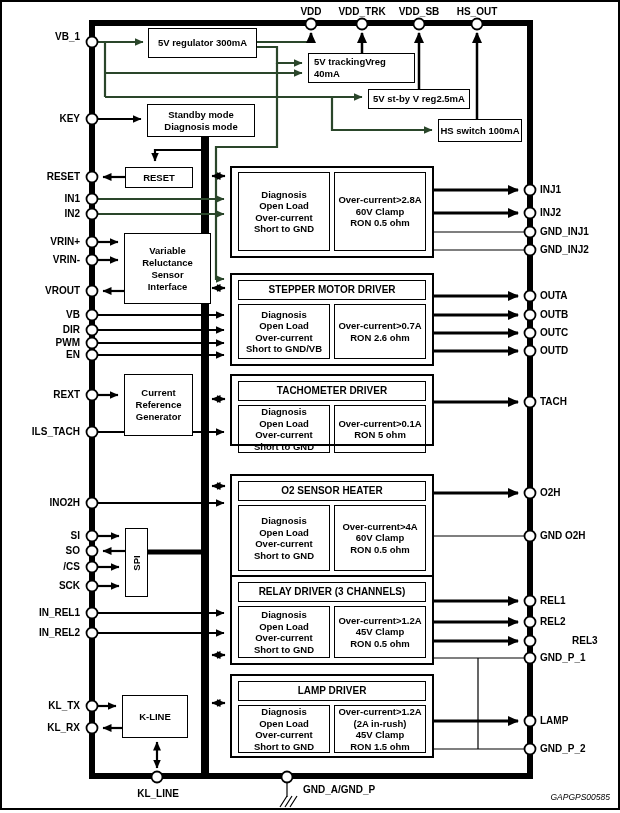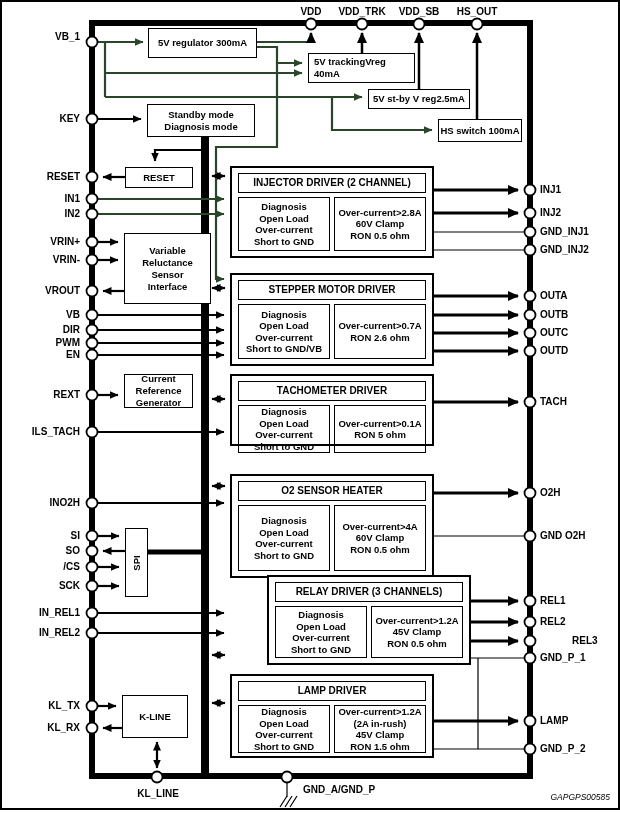--- a/index.html
+++ b/index.html
@@ -254,7 +254,6 @@
   <div class="fbox" style="left:122px;top:695px;width:66px;height:43px;">K-LINE</div>
 
   <div class="driver" style="top:166px;height:92px;">
-    <div class="d-title">INJECTOR DRIVER (2 CHANNEL)</div>
     <div class="d-body">
       <div class="d-cell">Diagnosis
 Open Load

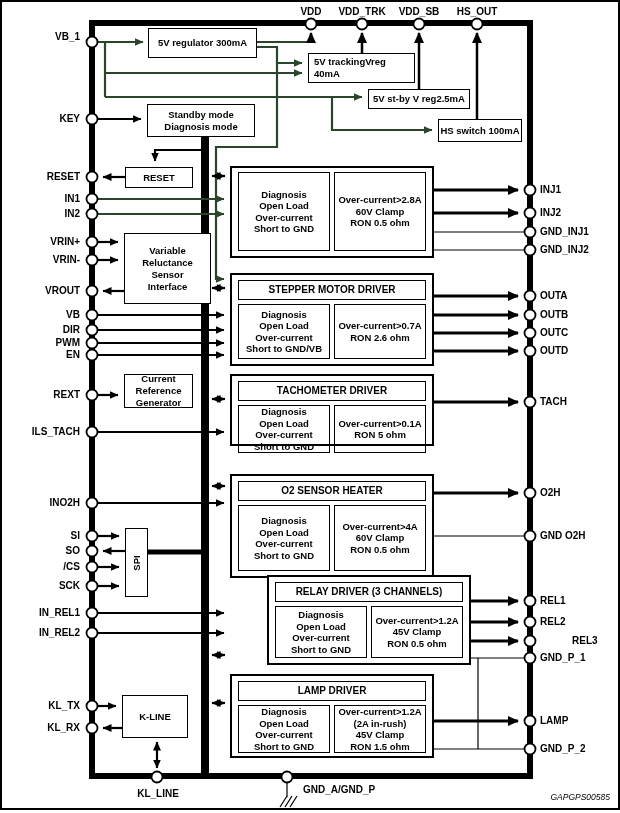--- a/index.html
+++ b/index.html
@@ -247,7 +247,7 @@
 Reluctance
 Sensor
 Interface</div>
-  <div class="fbox" style="left:124px;top:374px;width:69px;height:34px;">Current
+  <div class="fbox" style="left:124px;top:374px;width:69px;height:62px;">Current
 Reference
 Generator</div>
   <div class="fbox" style="left:125px;top:528px;width:23px;height:69px;"><span class="spin">SPI</span></div>

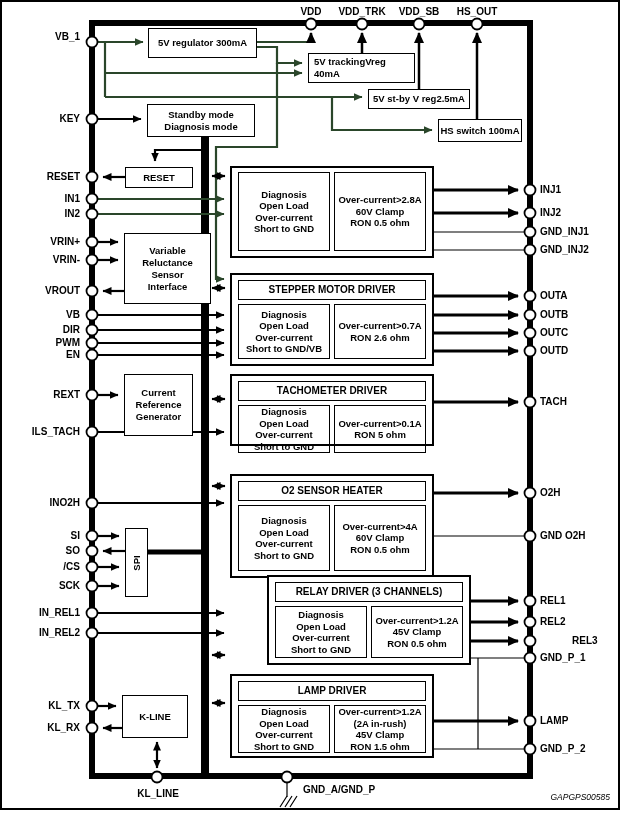--- a/index.html
+++ b/index.html
@@ -298,7 +298,7 @@
 RON 0.5 ohm</div>
     </div>
   </div>
-  <div class="driver" style="top:575px;height:90px;margin-left:37px;">
+  <div class="driver" style="top:575px;height:90px;">
     <div class="d-title">RELAY DRIVER (3 CHANNELS)</div>
     <div class="d-body">
       <div class="d-cell">Diagnosis

